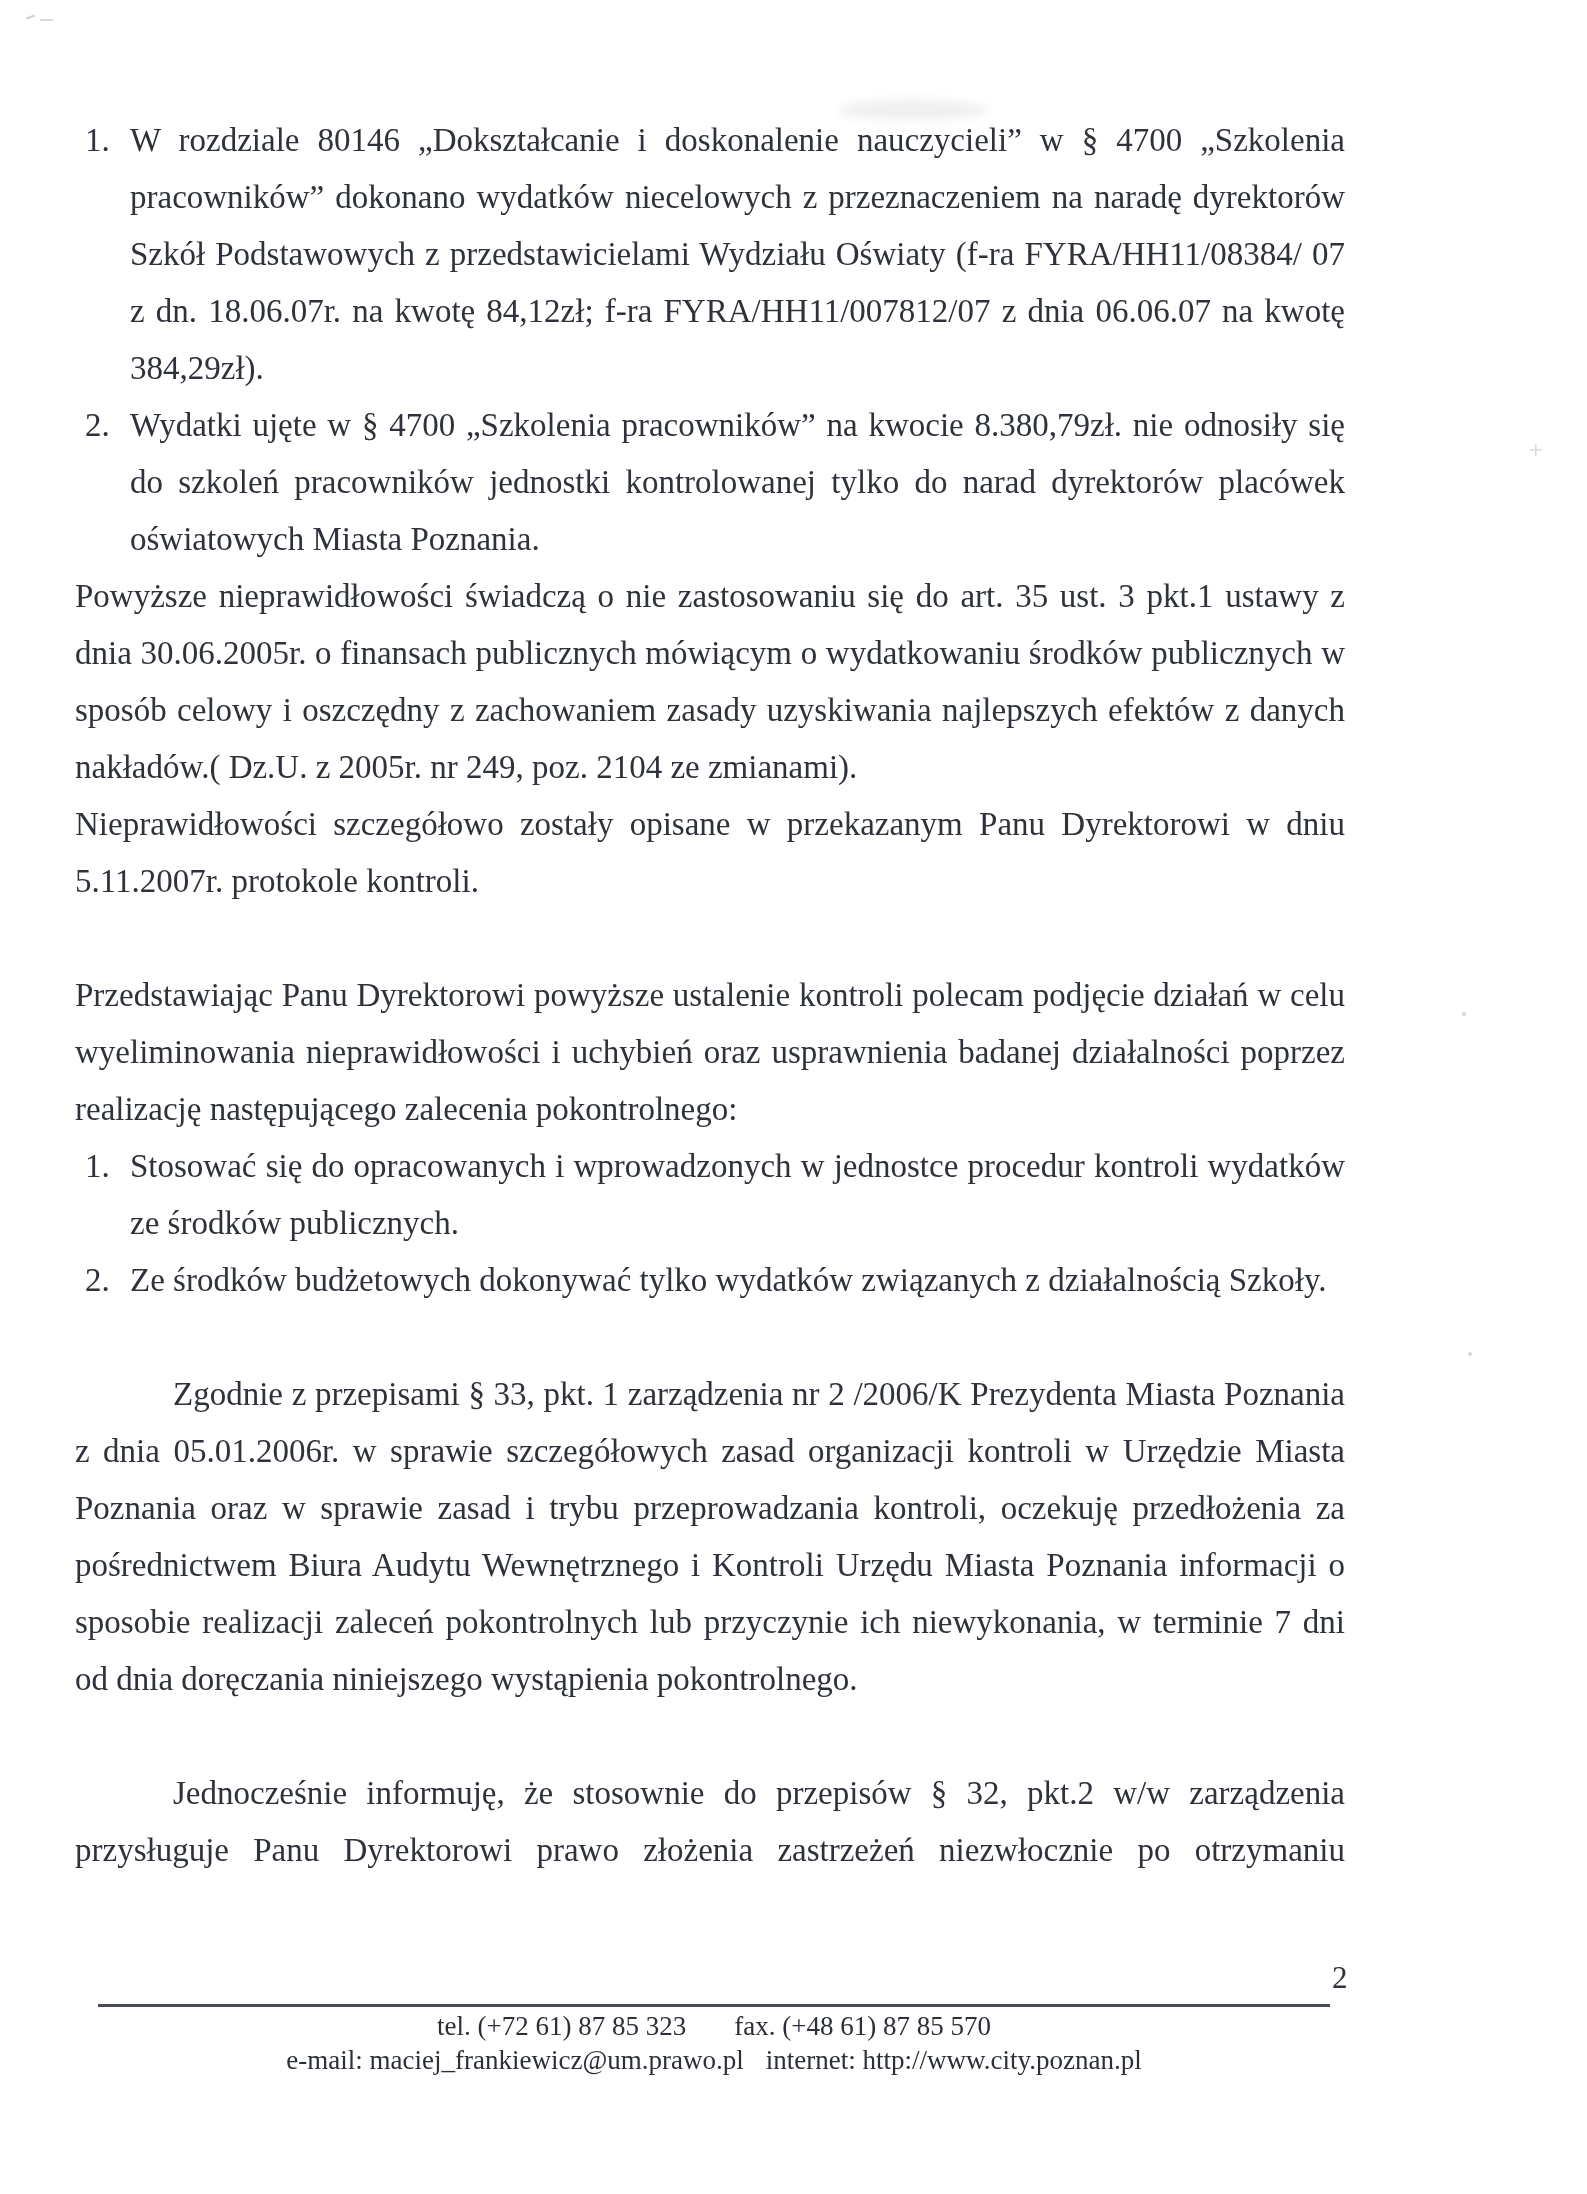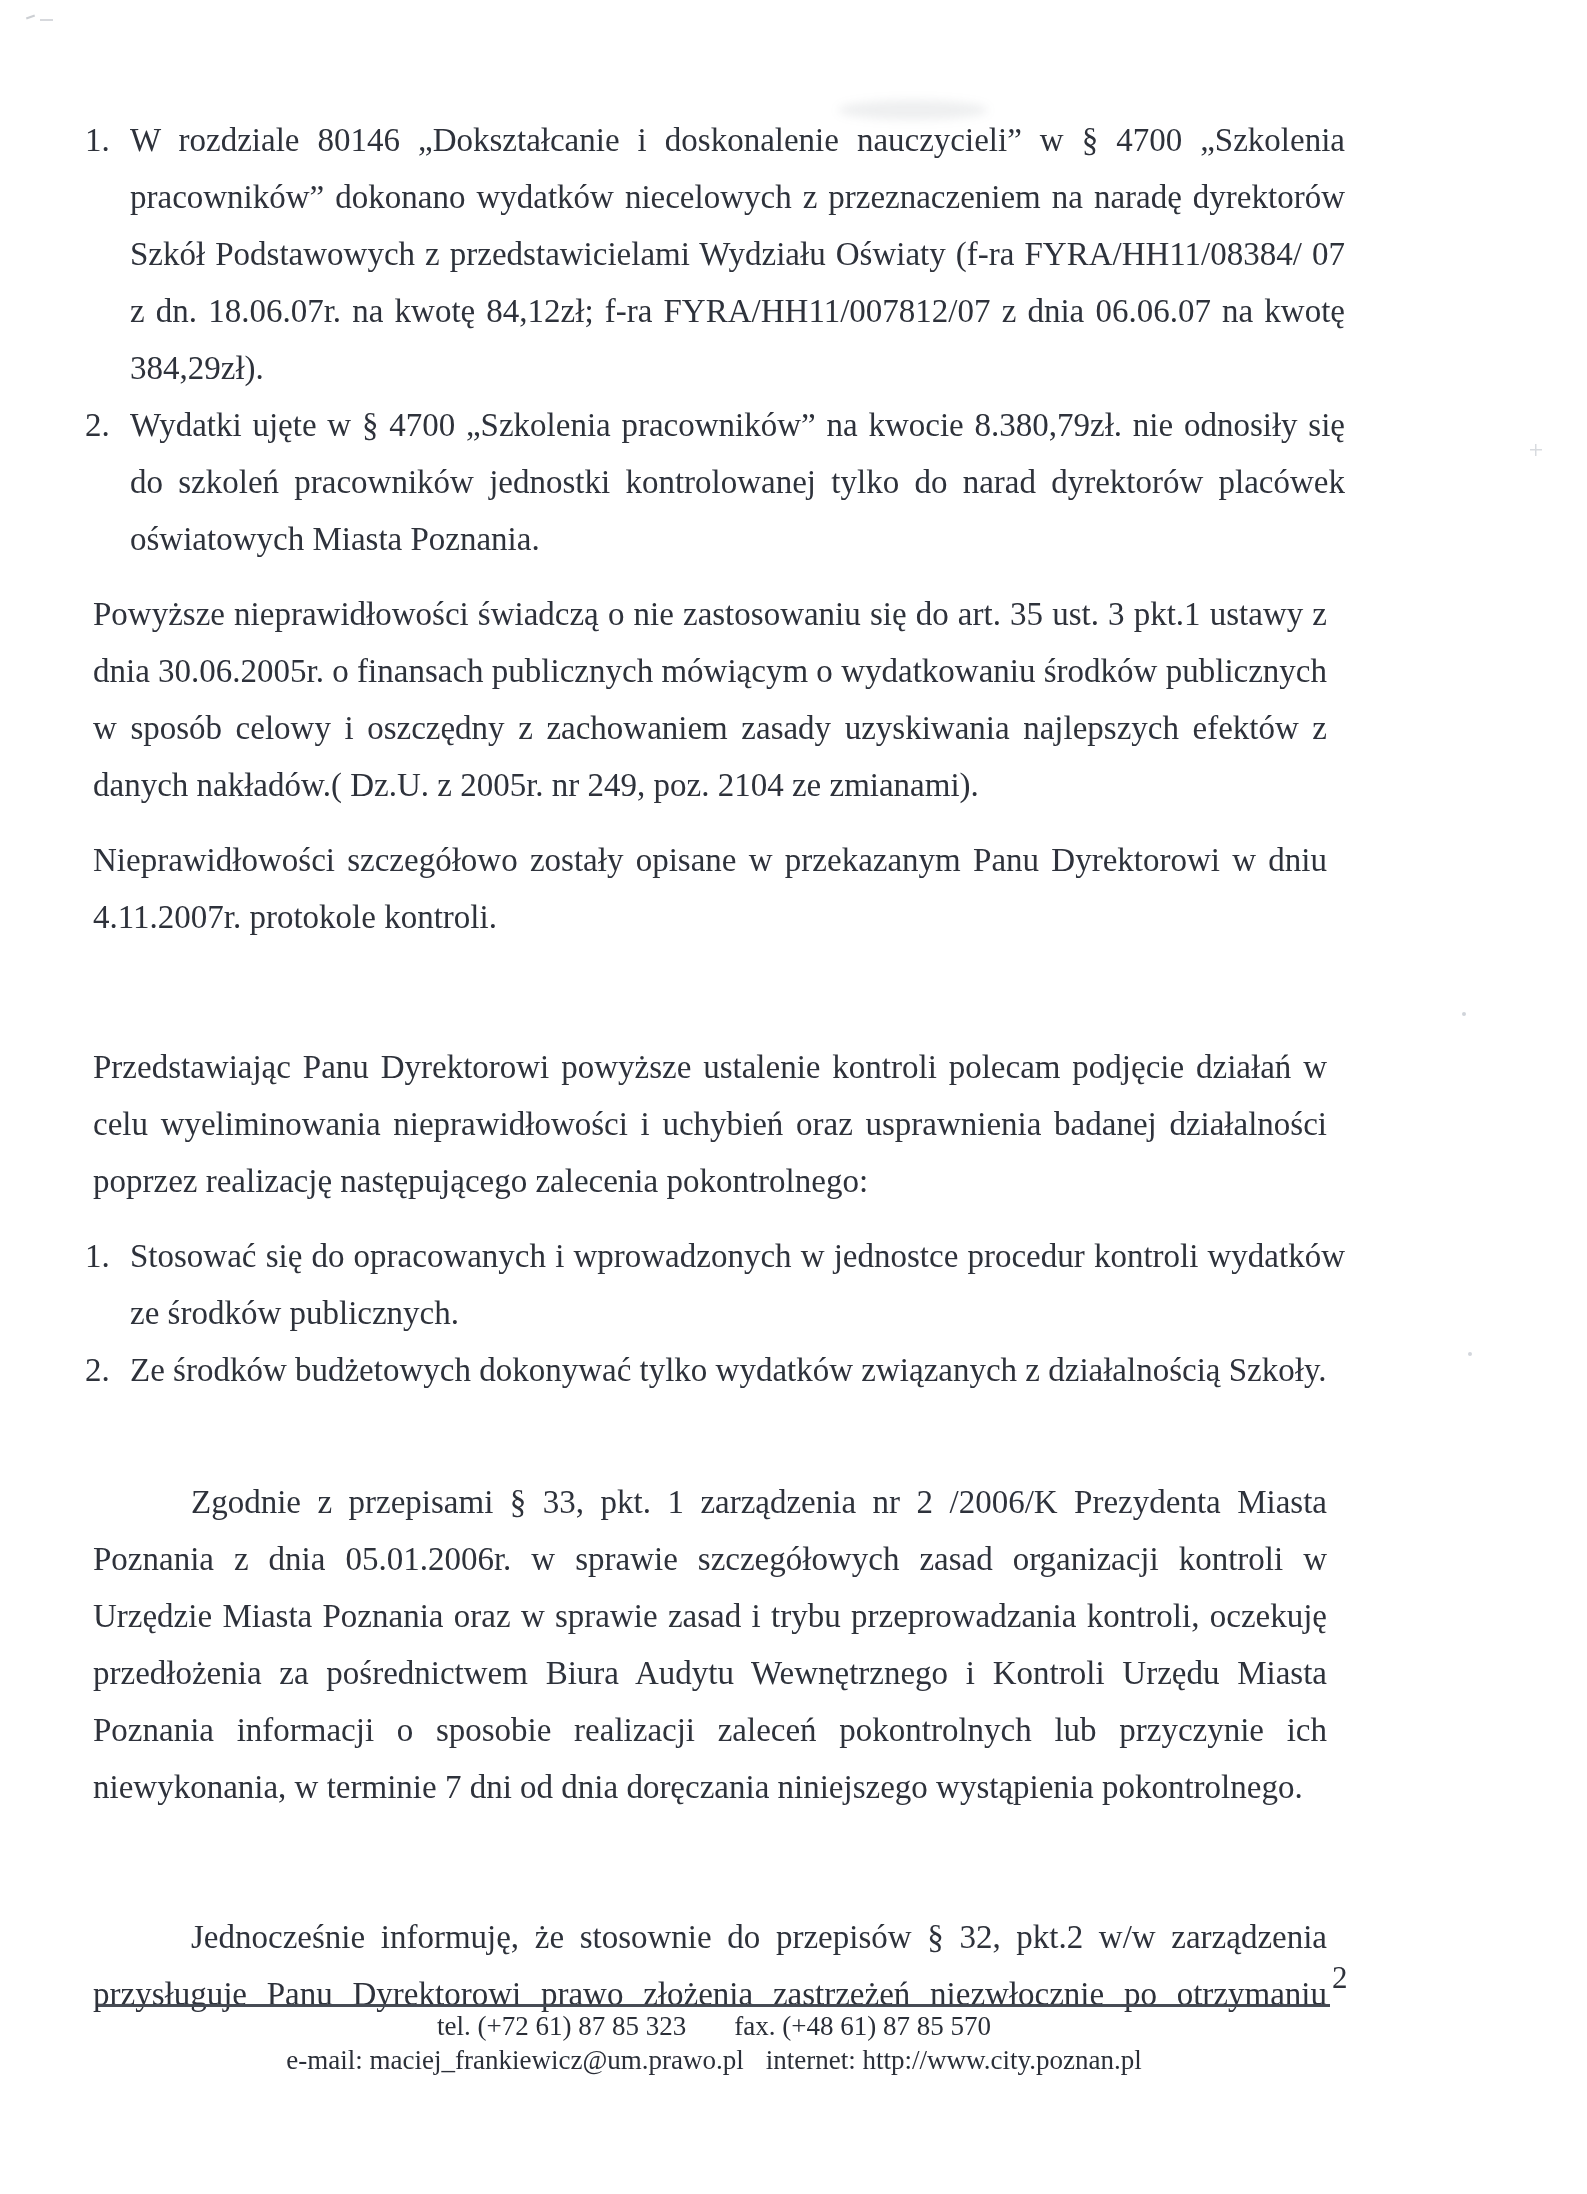--- a/index.html
+++ b/index.html
@@ -18,7 +18,7 @@
     font-size:33px;line-height:57px;
     text-align:justify;
   }
-  .content p{margin:18px;}
+  .content p{margin:0;}
   .item{position:relative;padding-left:55px;}
   .item .num{position:absolute;left:10px;top:0;}
   .b{font-weight:normal;}

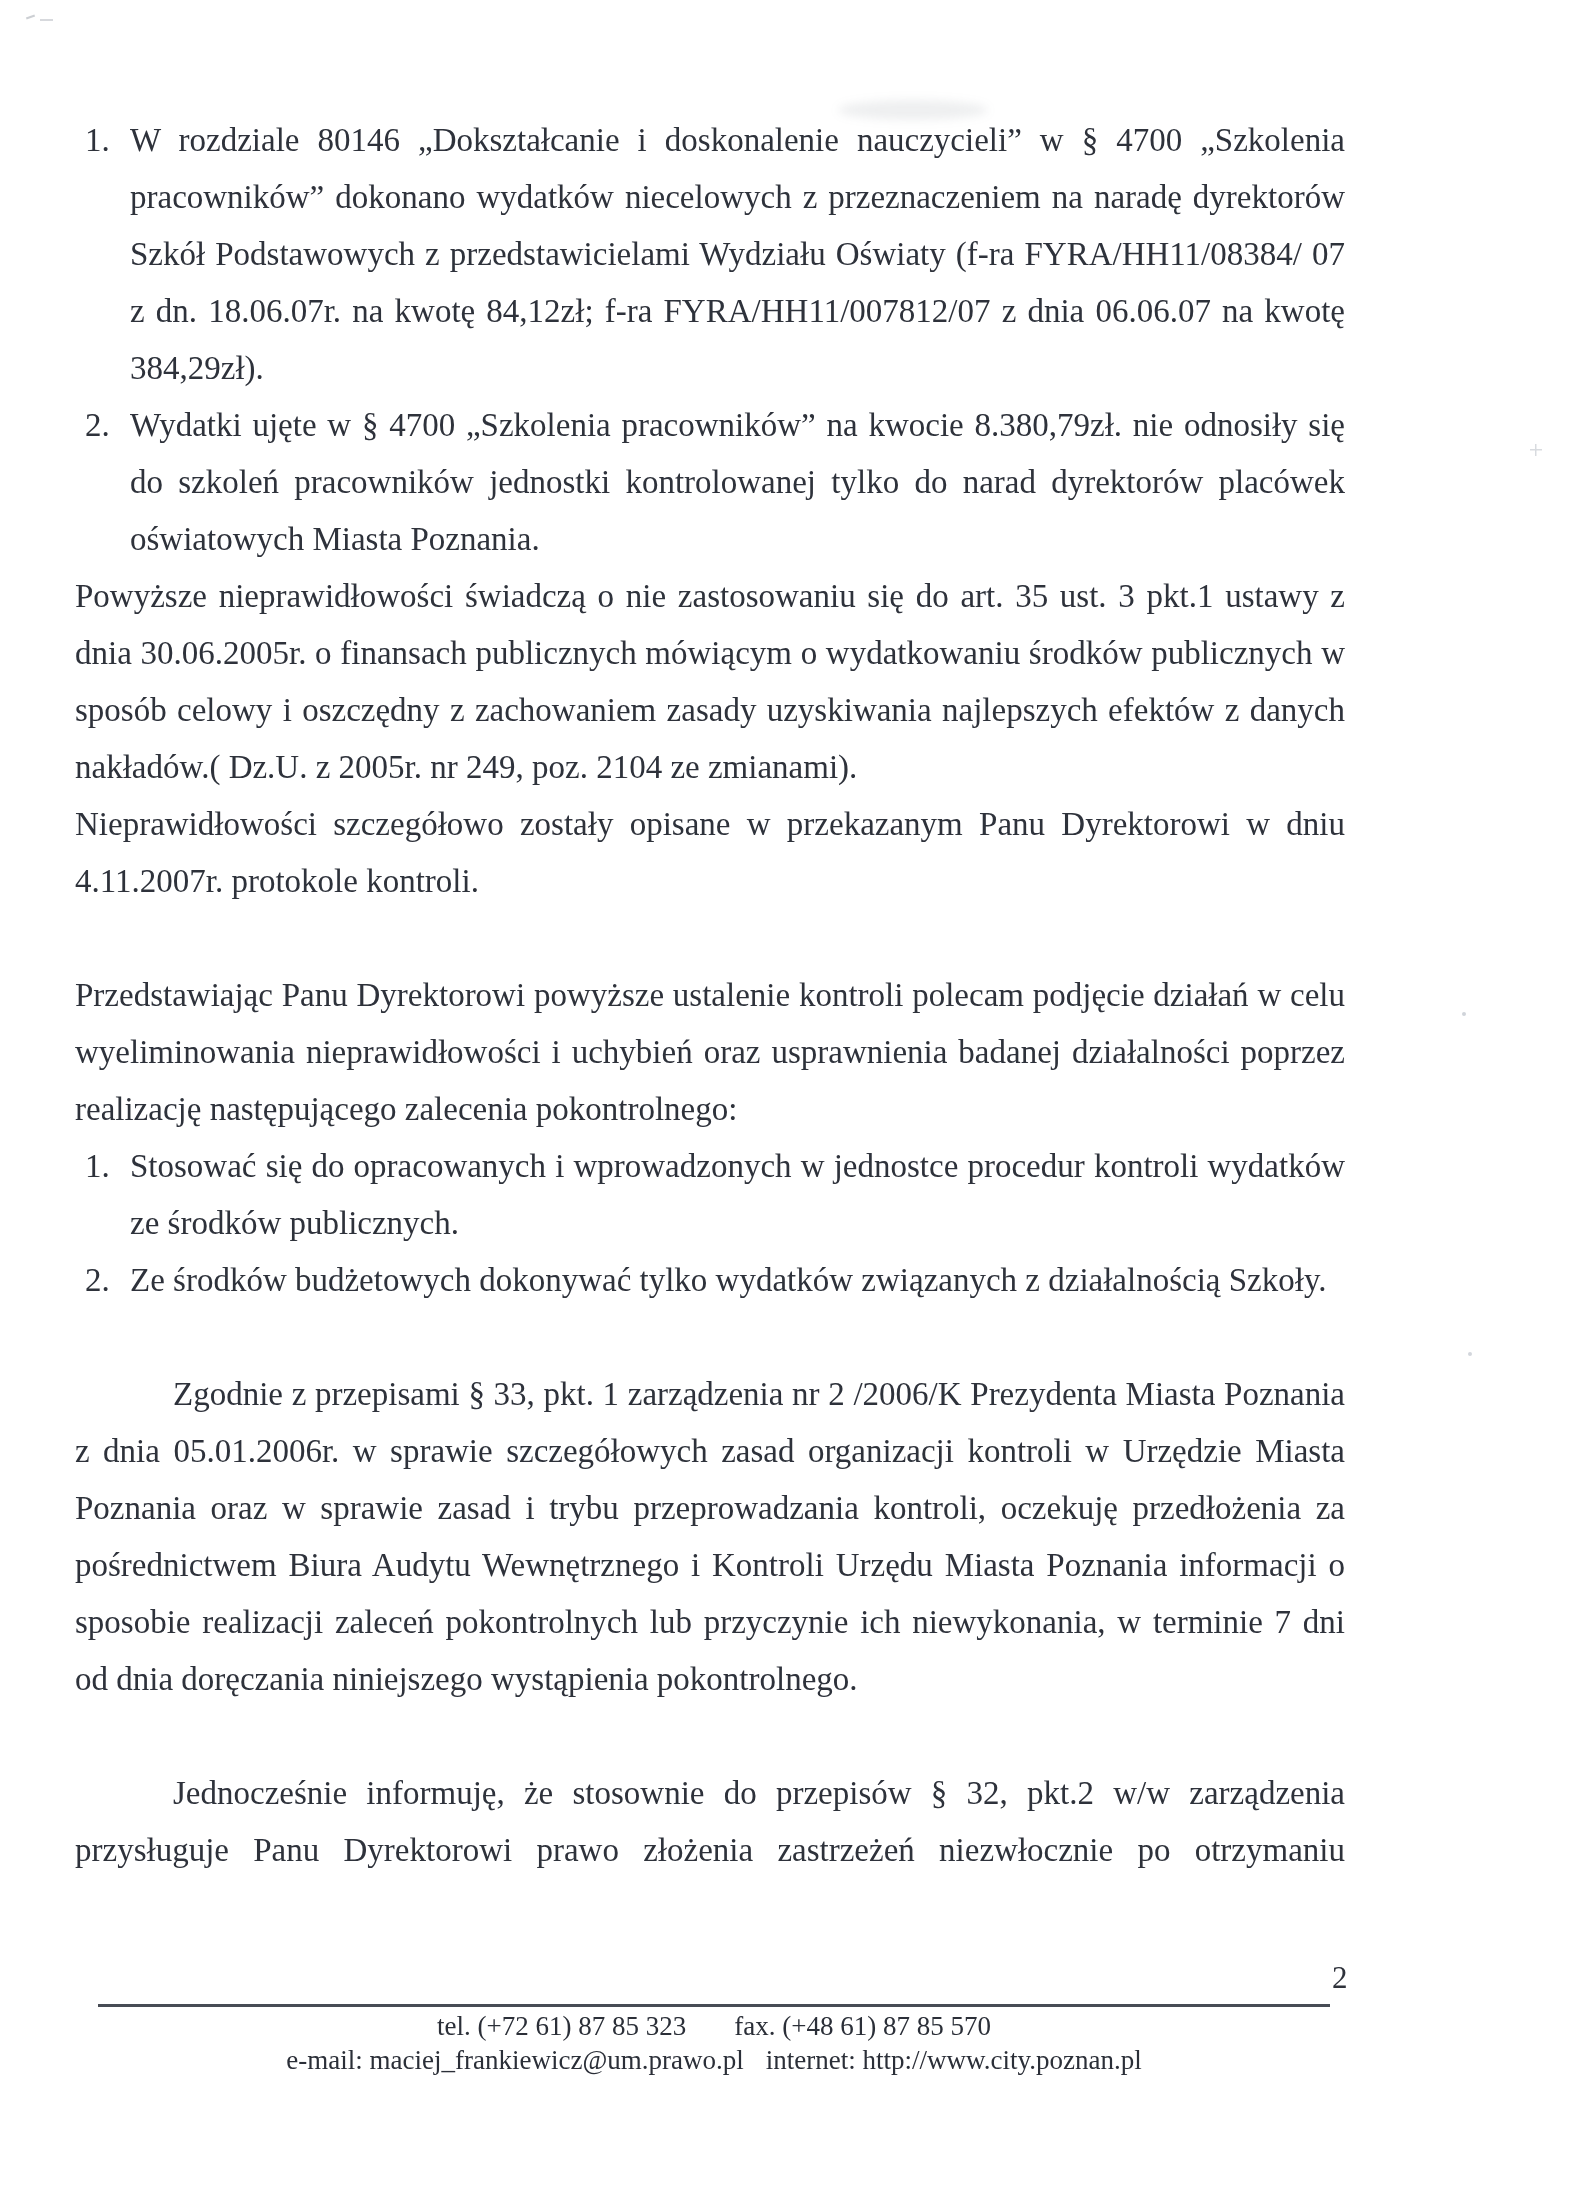--- a/index.html
+++ b/index.html
@@ -77,7 +77,7 @@
     </div>
 
     <p>Powyższe nieprawidłowości świadczą o nie zastosowaniu się do art. 35 ust. 3 pkt.1 ustawy z dnia 30.06.2005r. o finansach publicznych mówiącym o wydatkowaniu środków publicznych w sposób celowy i oszczędny z zachowaniem zasady uzyskiwania najlepszych efektów z danych nakładów.( Dz.U. z 2005r. nr 249, poz. 2104 ze zmianami).</p>
-    <p>Nieprawidłowości szczegółowo zostały opisane w przekazanym Panu Dyrektorowi w dniu 4.11.2007r. protokole kontroli.</p>
+    <p>Nieprawidłowości szczegółowo zostały opisane w przekazanym Panu Dyrektorowi w dniu 5.11.2007r. protokole kontroli.</p>
 
     <div class="gap"></div>
 

